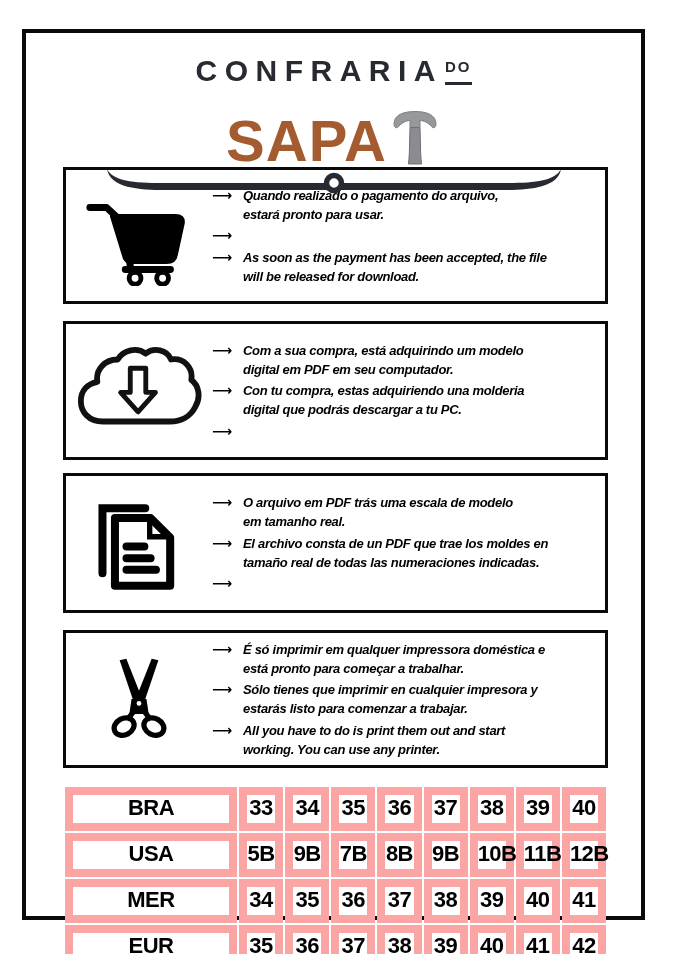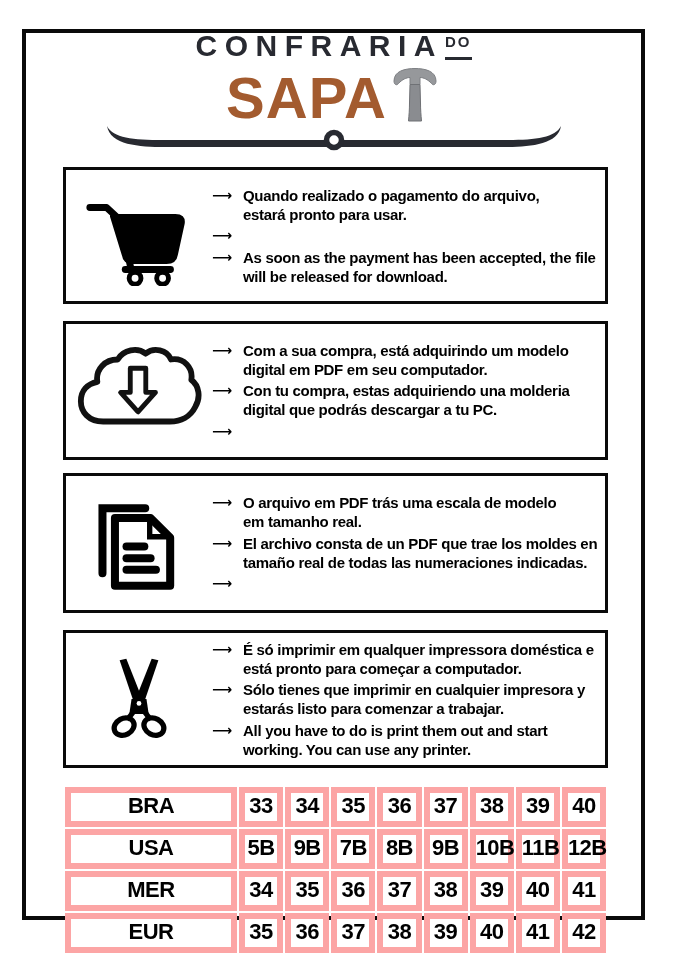--- a/index.html
+++ b/index.html
@@ -14,7 +14,7 @@
   }
 
   
-  .logo { position:absolute; top:0; left:0; right:0; text-align:center; }
+  .logo { position:absolute; top:25px; left:0; right:0; text-align:center; }
   .logo-top { line-height:26px; white-space:nowrap; }
   .brand-word {
     font-size:30px; font-weight:bold; letter-spacing:7.5px; color:#282a31;

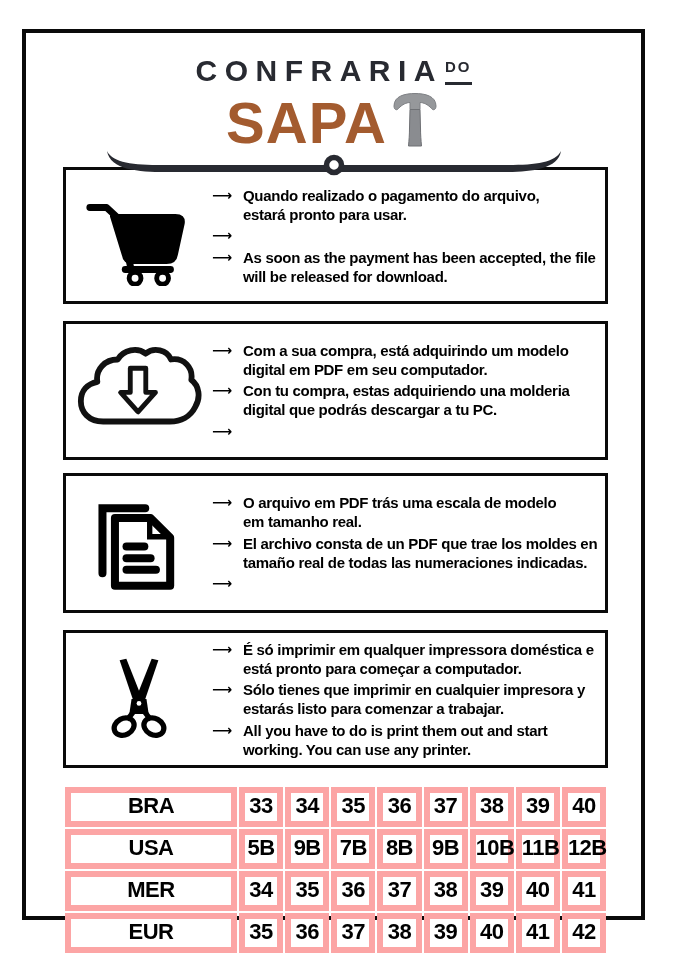--- a/index.html
+++ b/index.html
@@ -26,7 +26,7 @@
   }
   .logo-main {
     display:flex; justify-content:center; align-items:flex-start;
-    height:58px; margin-top:0;
+    height:58px; margin-top:18px;
   }
   .logo-main span {
     font-size:58px; font-weight:bold; line-height:58px; letter-spacing:1px;

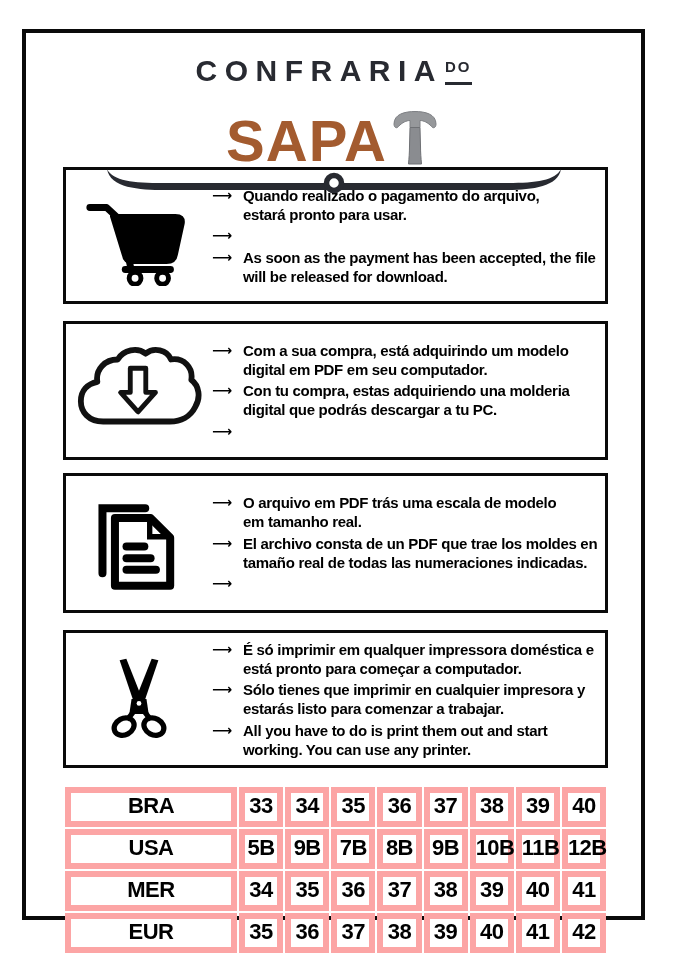--- a/index.html
+++ b/index.html
@@ -49,8 +49,9 @@
     font-size:14px; font-weight:bold; line-height:19px;
   }
   .bt {
-    white-space:pre; font-size:15px; font-weight:bold; line-height:19px;
+    white-space:pre; font-size:13px; font-weight:bold; line-height:19px;
     letter-spacing:-0.3px;
+    font-style:italic;
   }
 
   

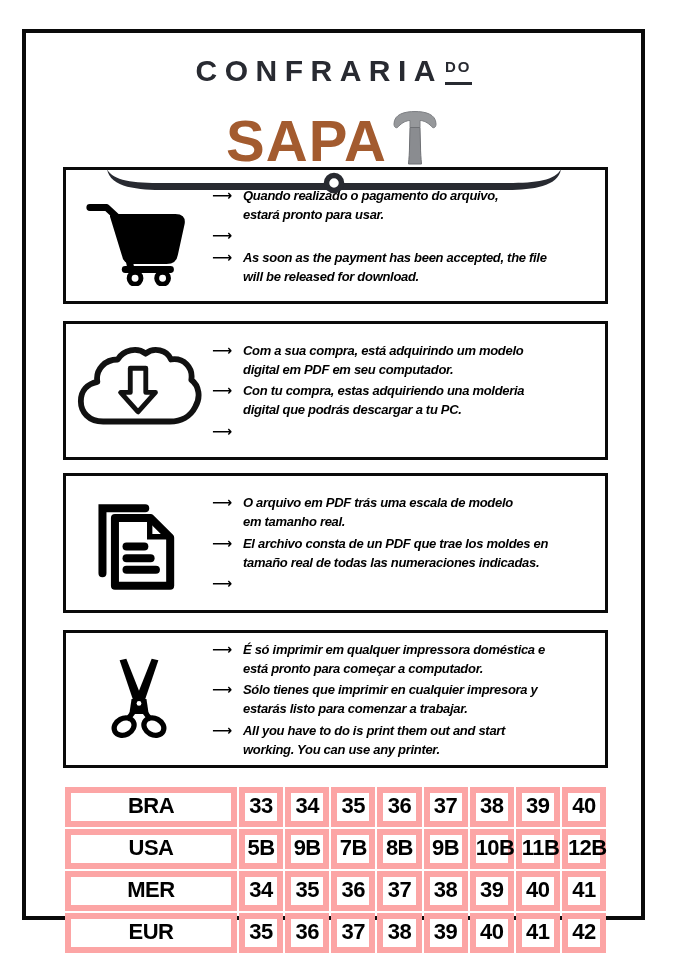--- a/index.html
+++ b/index.html
@@ -190,7 +190,7 @@
       <div class="bullet">
           <span class="arr">⟶</span>
           <div class="bt">É só imprimir em qualquer impressora doméstica e
-está pronto para começar a computador.</div>
+está pronto para começar a trabalhar.</div>
         </div>
       <div class="bullet">
           <span class="arr">⟶</span>

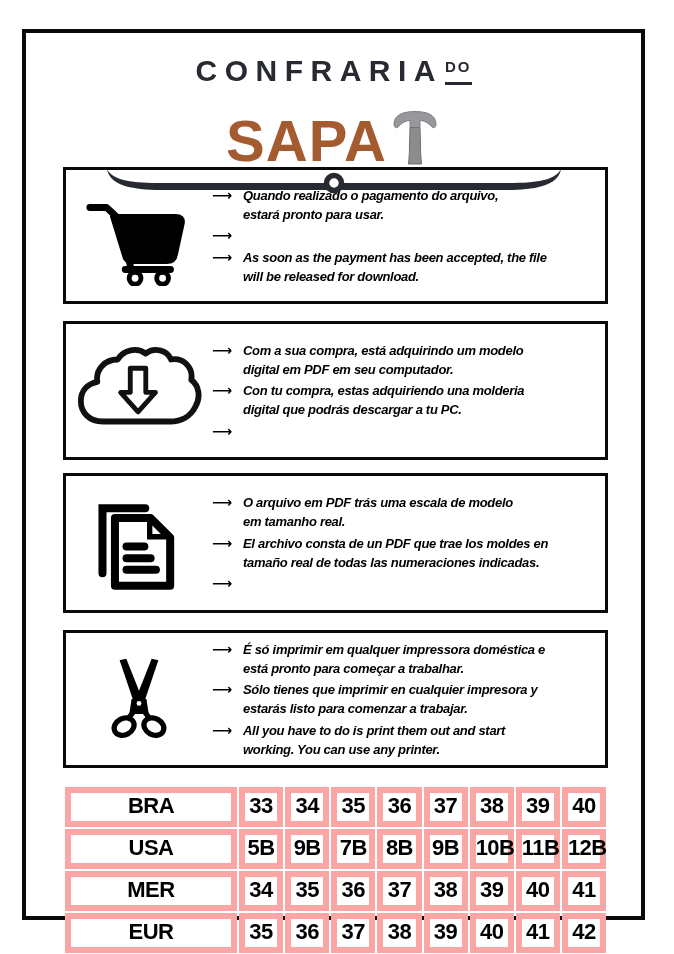--- a/index.html
+++ b/index.html
@@ -61,7 +61,7 @@
     table-layout:fixed;
   }
   .size-table td {
-    border:6px solid #fca5a5; text-align:center; vertical-align:middle;
+    border:8px solid #fca5a5; text-align:center; vertical-align:middle;
     font-size:22px; font-weight:bold; height:29px; padding:0 0 2px 0;
     letter-spacing:-0.5px; background:#fff;
   }

